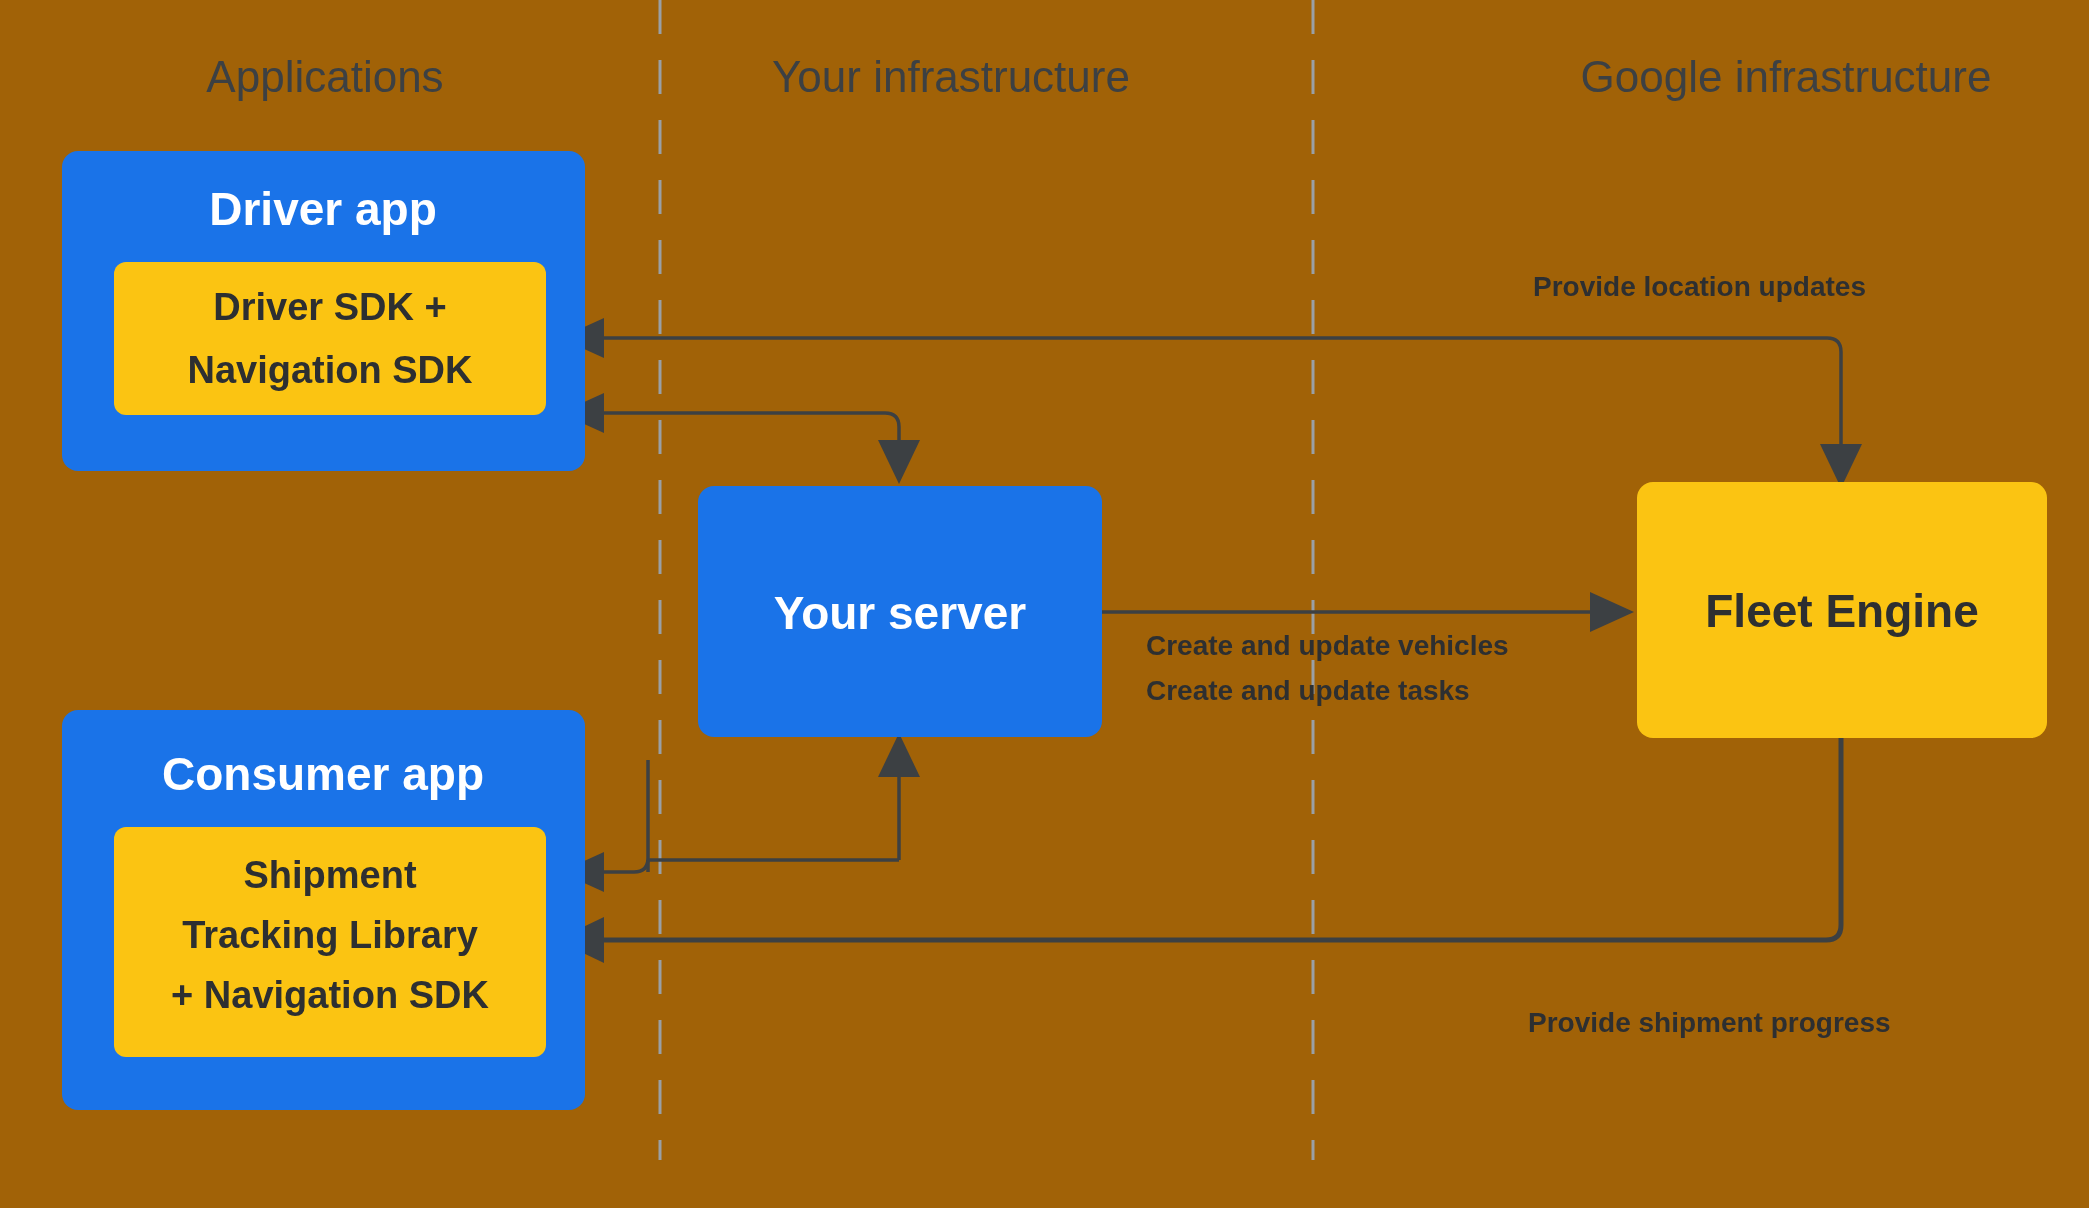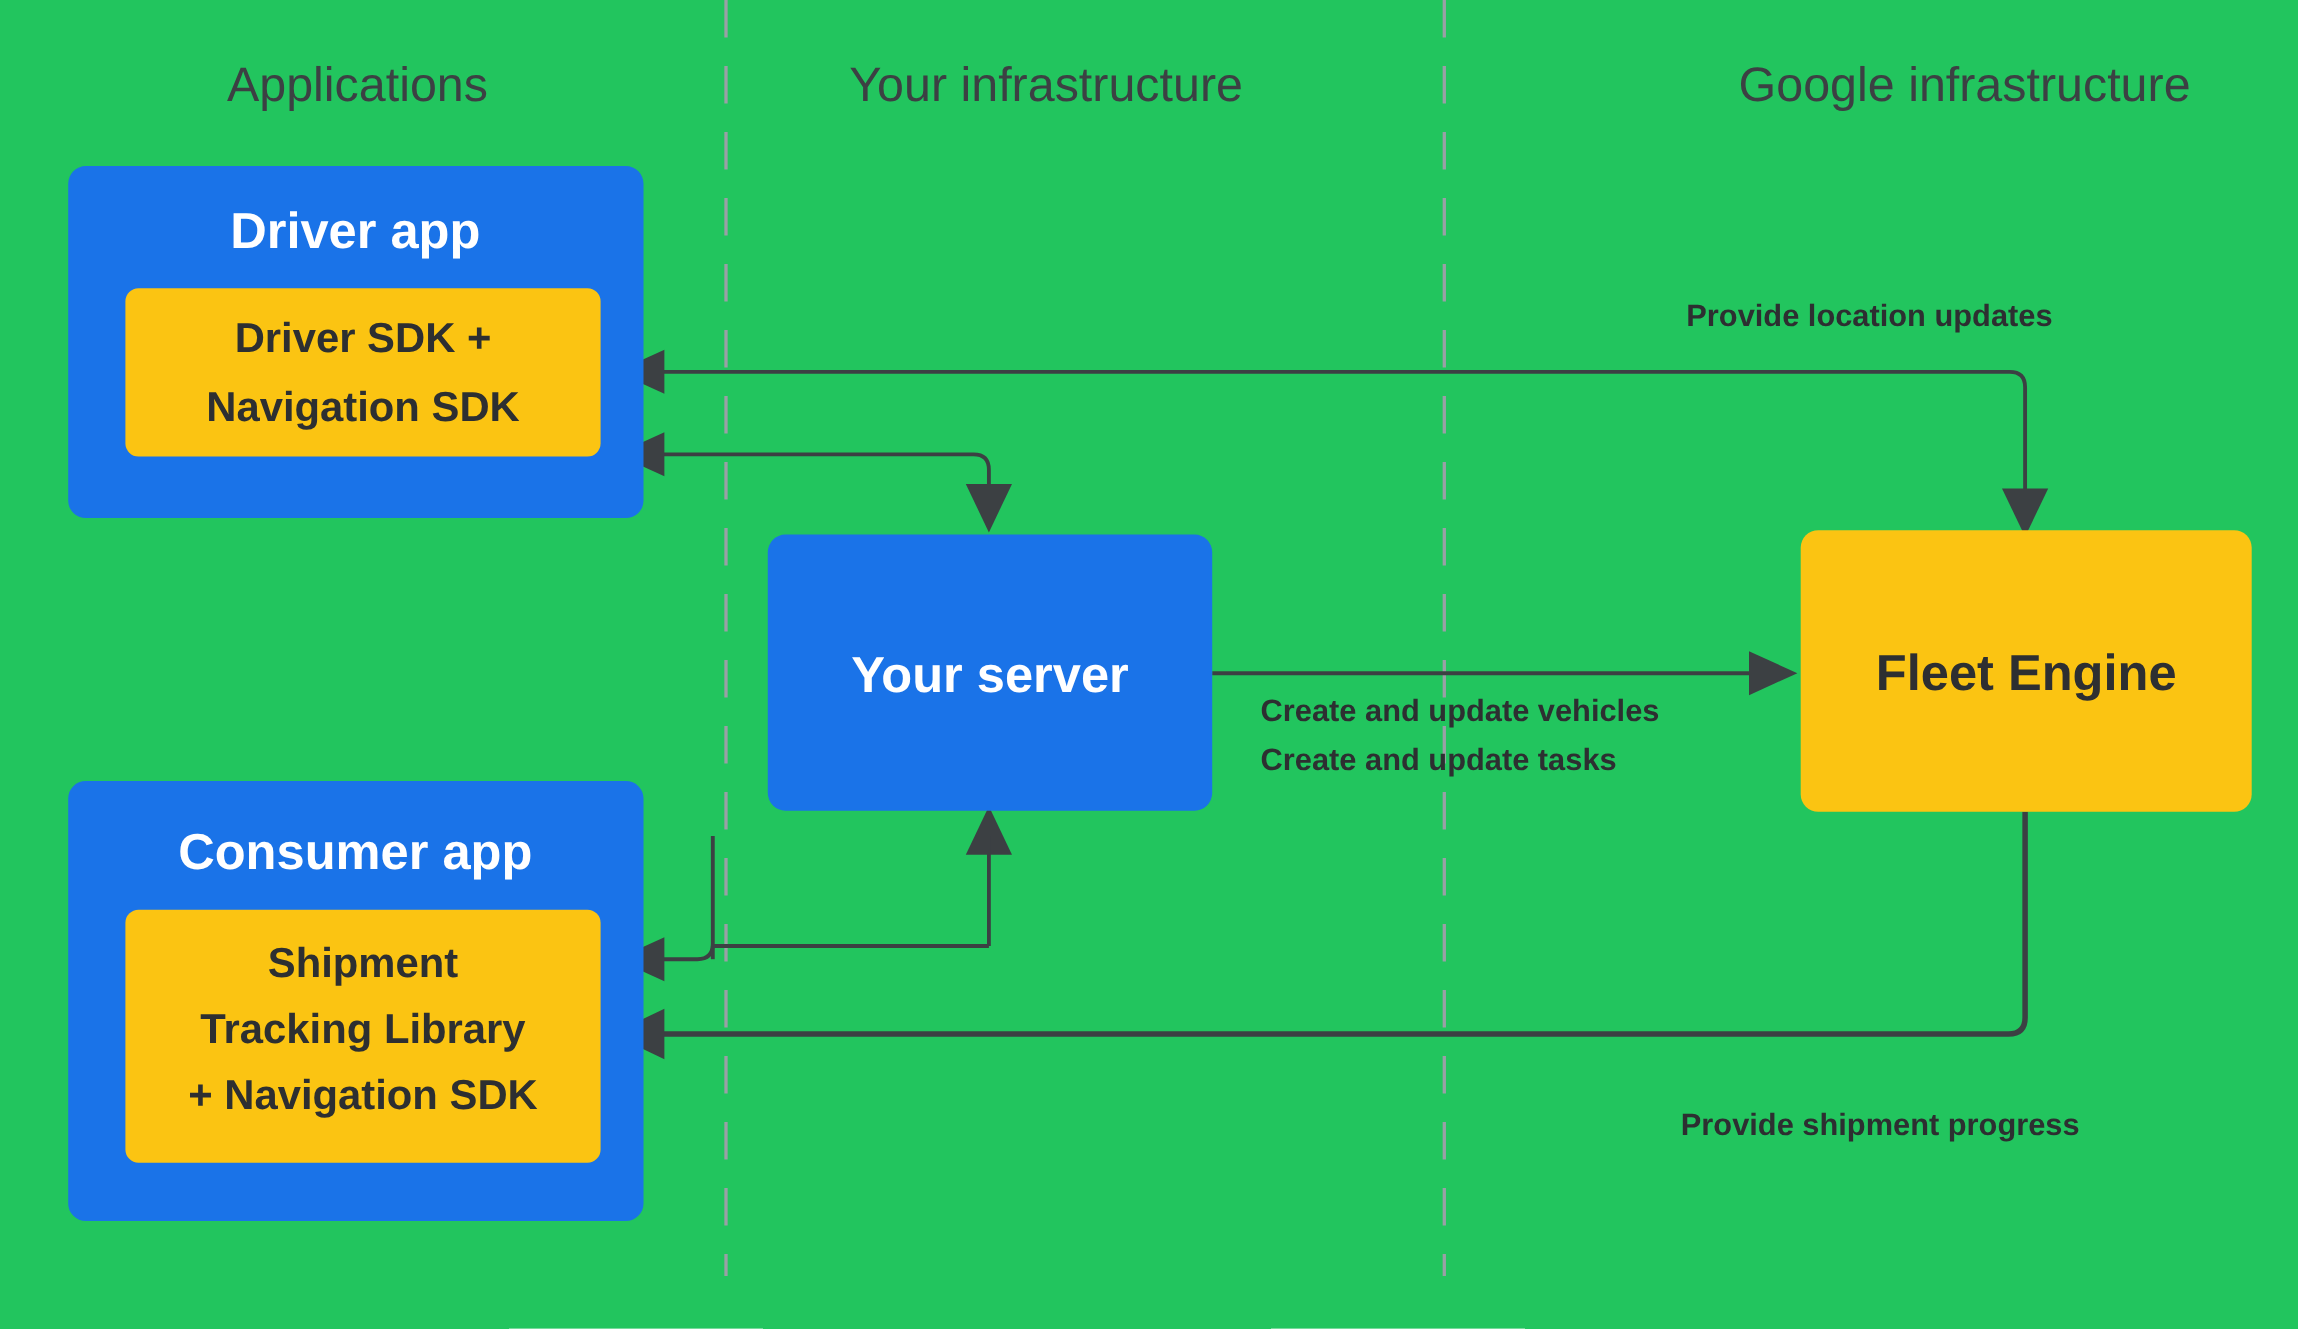--- a/index.html
+++ b/index.html
@@ -15,7 +15,7 @@
     position: relative;
     width: 2089px;
     height: 1208px;
-    background: #22c55e;
+    background: #a16207;
     overflow: hidden;
   }
   svg.diagram {

